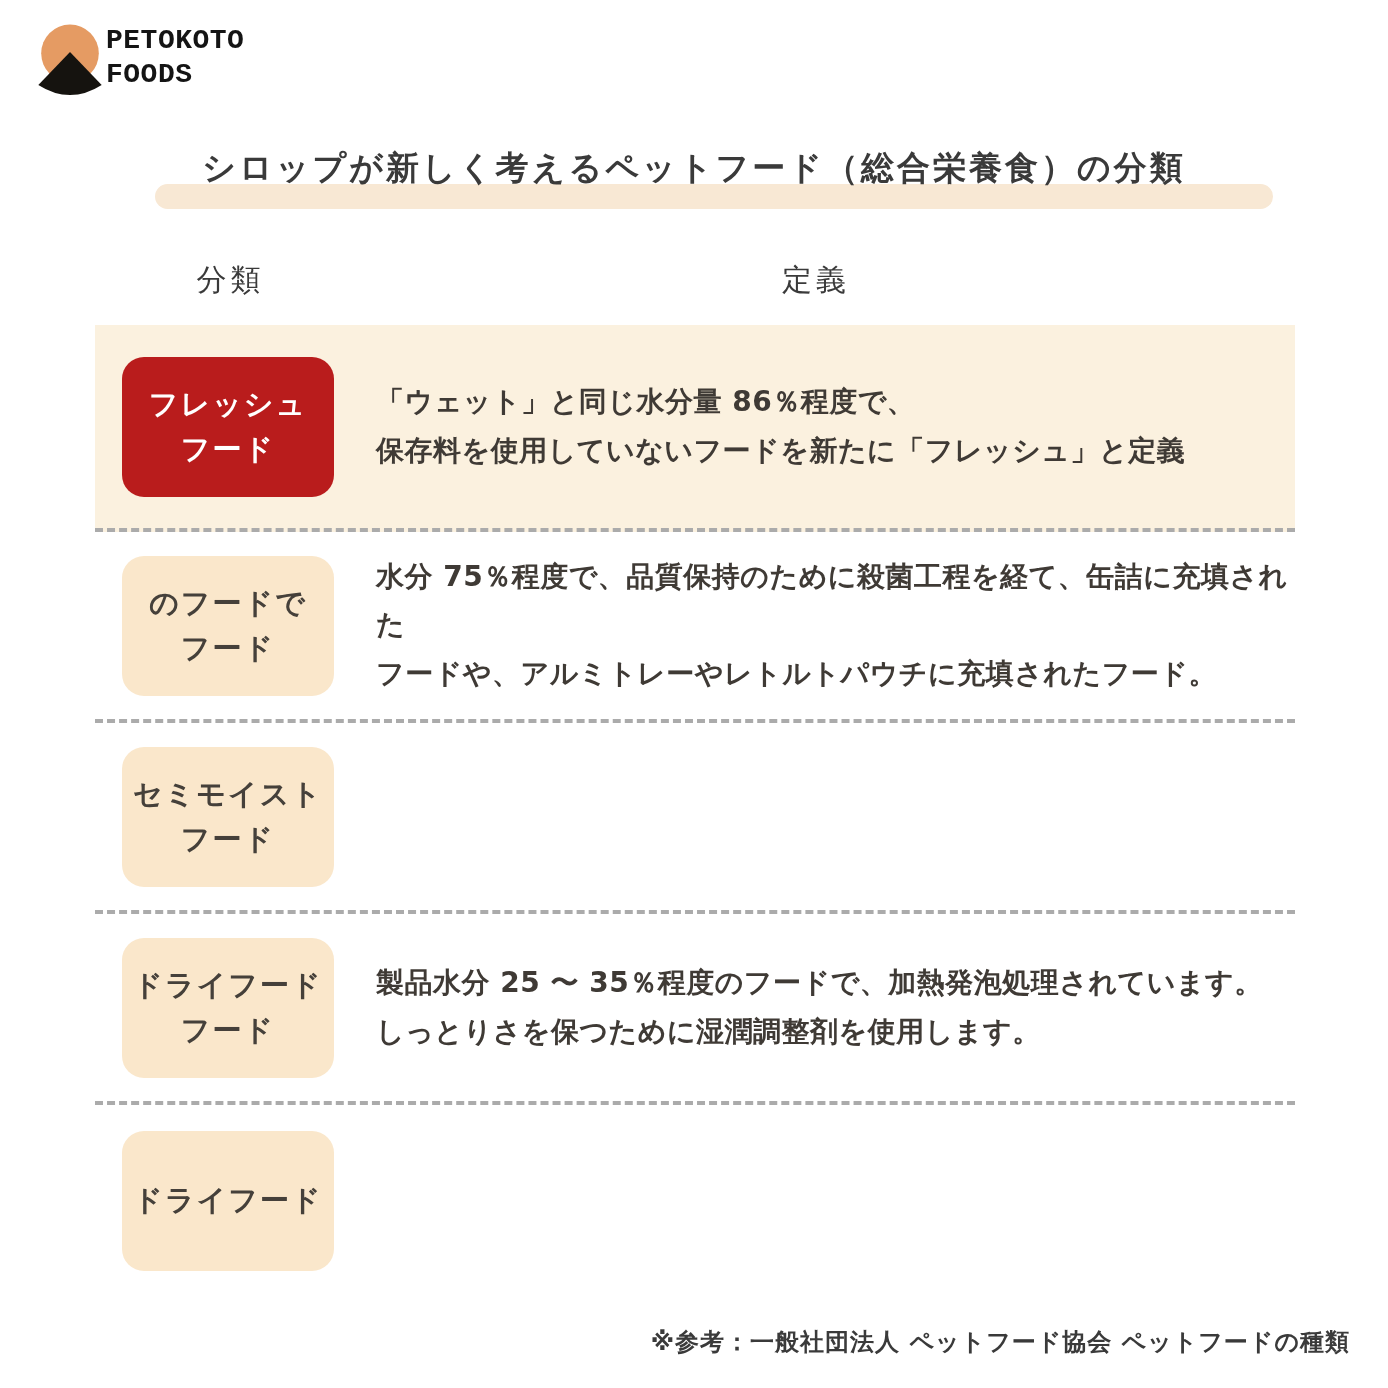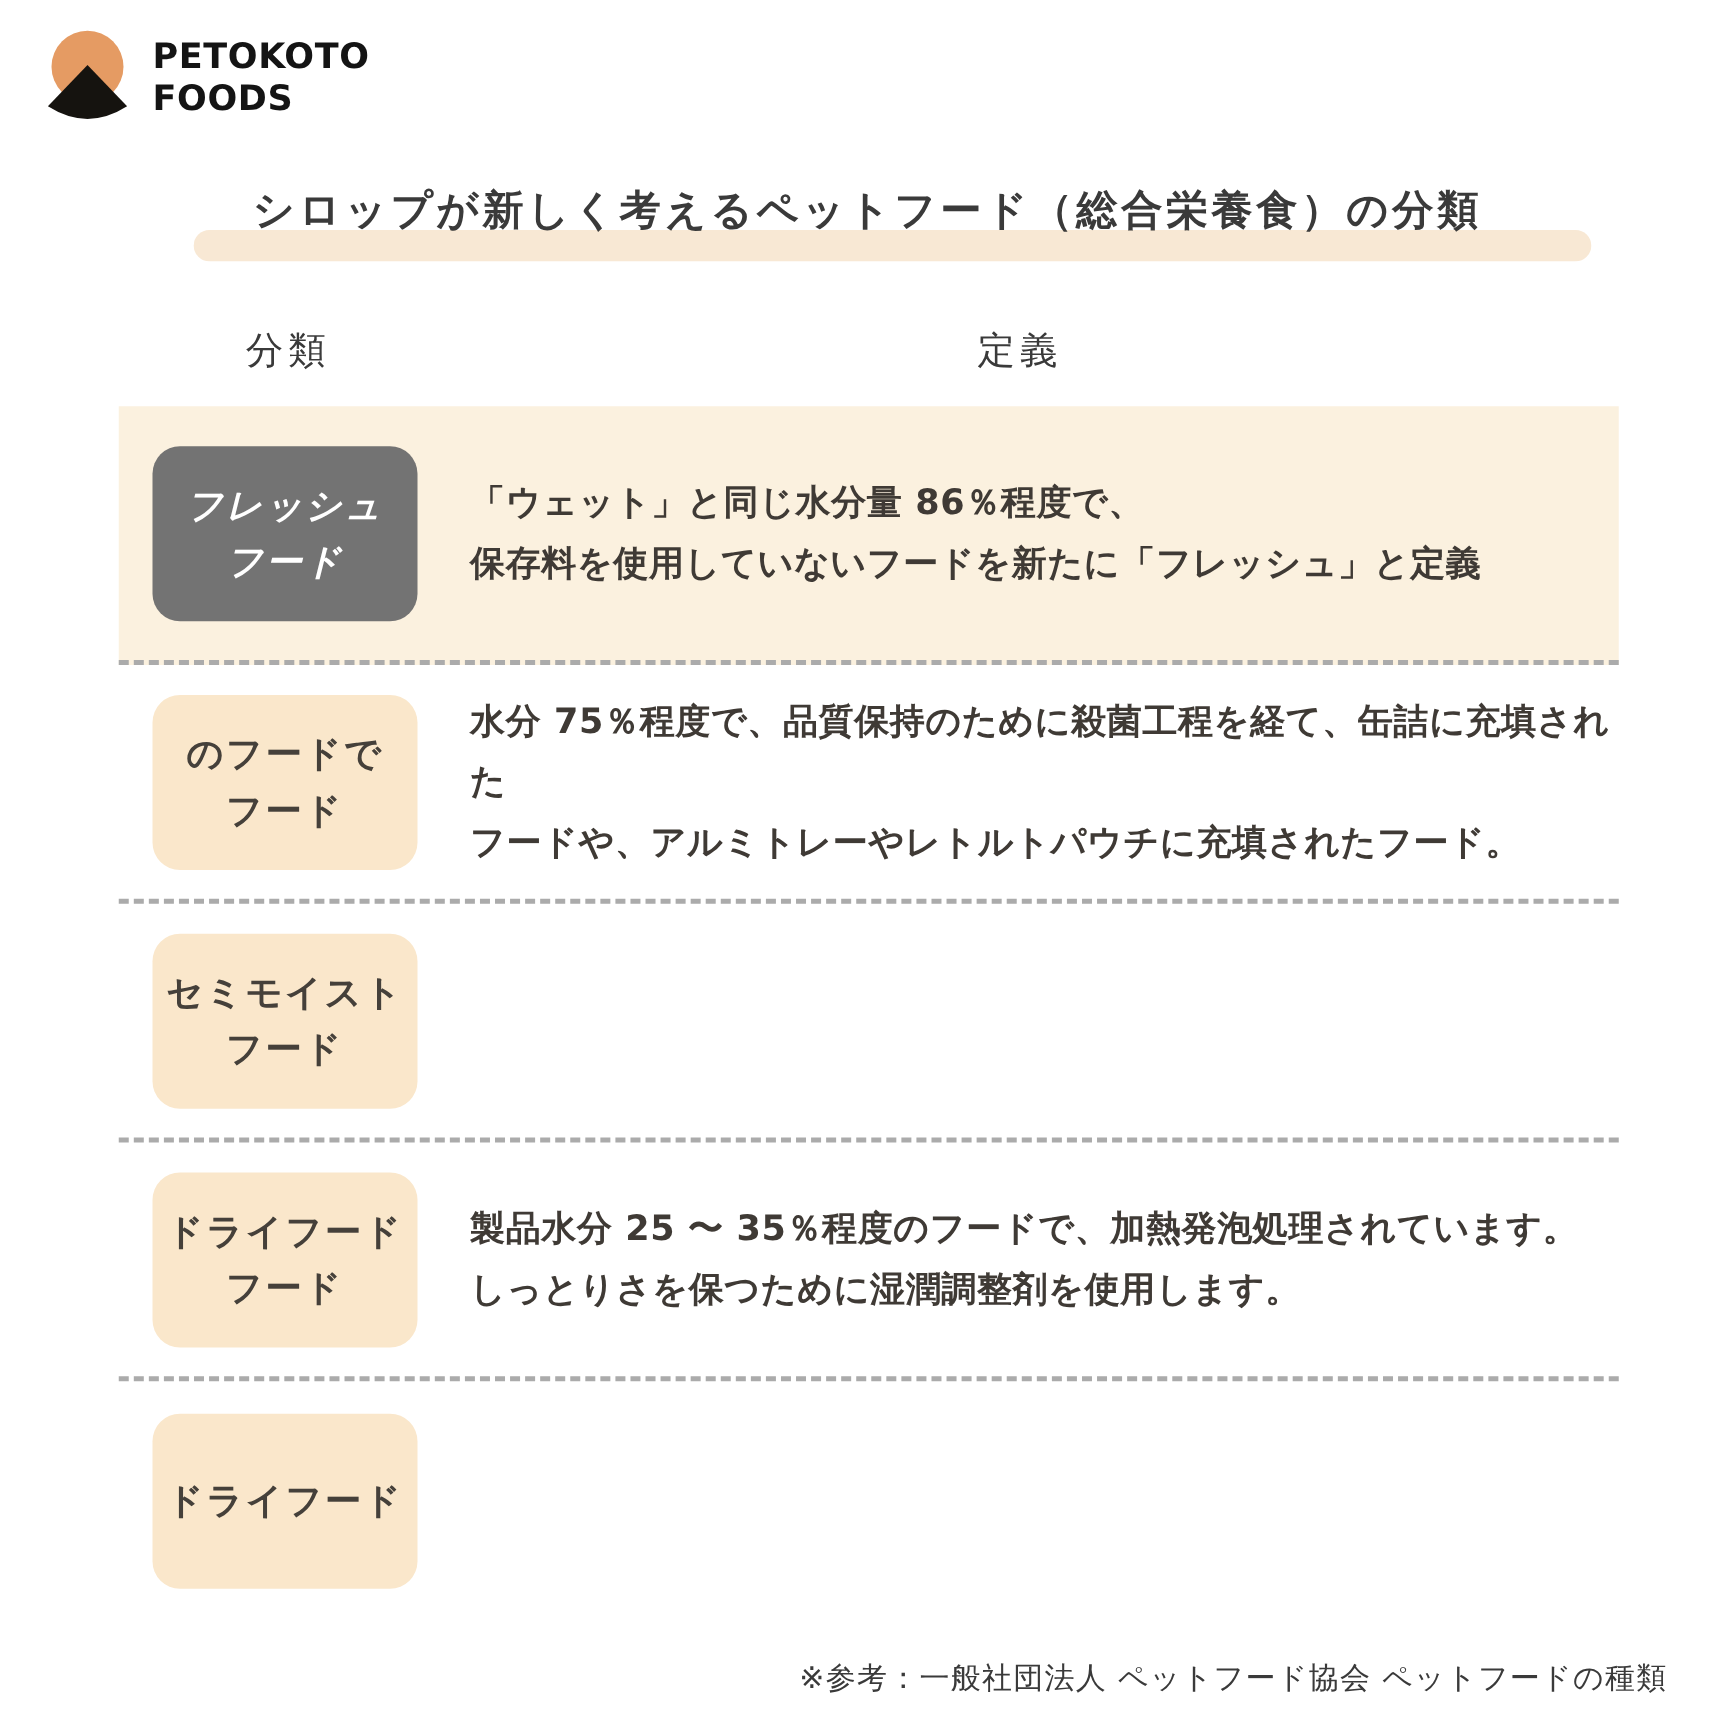--- a/index.html
+++ b/index.html
@@ -20,8 +20,9 @@
     left: 34px;
     top: 24px;
     display: flex;
-    align-items: center;
-    gap: 16px;
+    align-items: flex-start;
+    gap: 0;
+    font-family: Liberation Mono, monospace;
   }
   .logo-mark { width: 72px; height: 76px; }
   .logo-text {

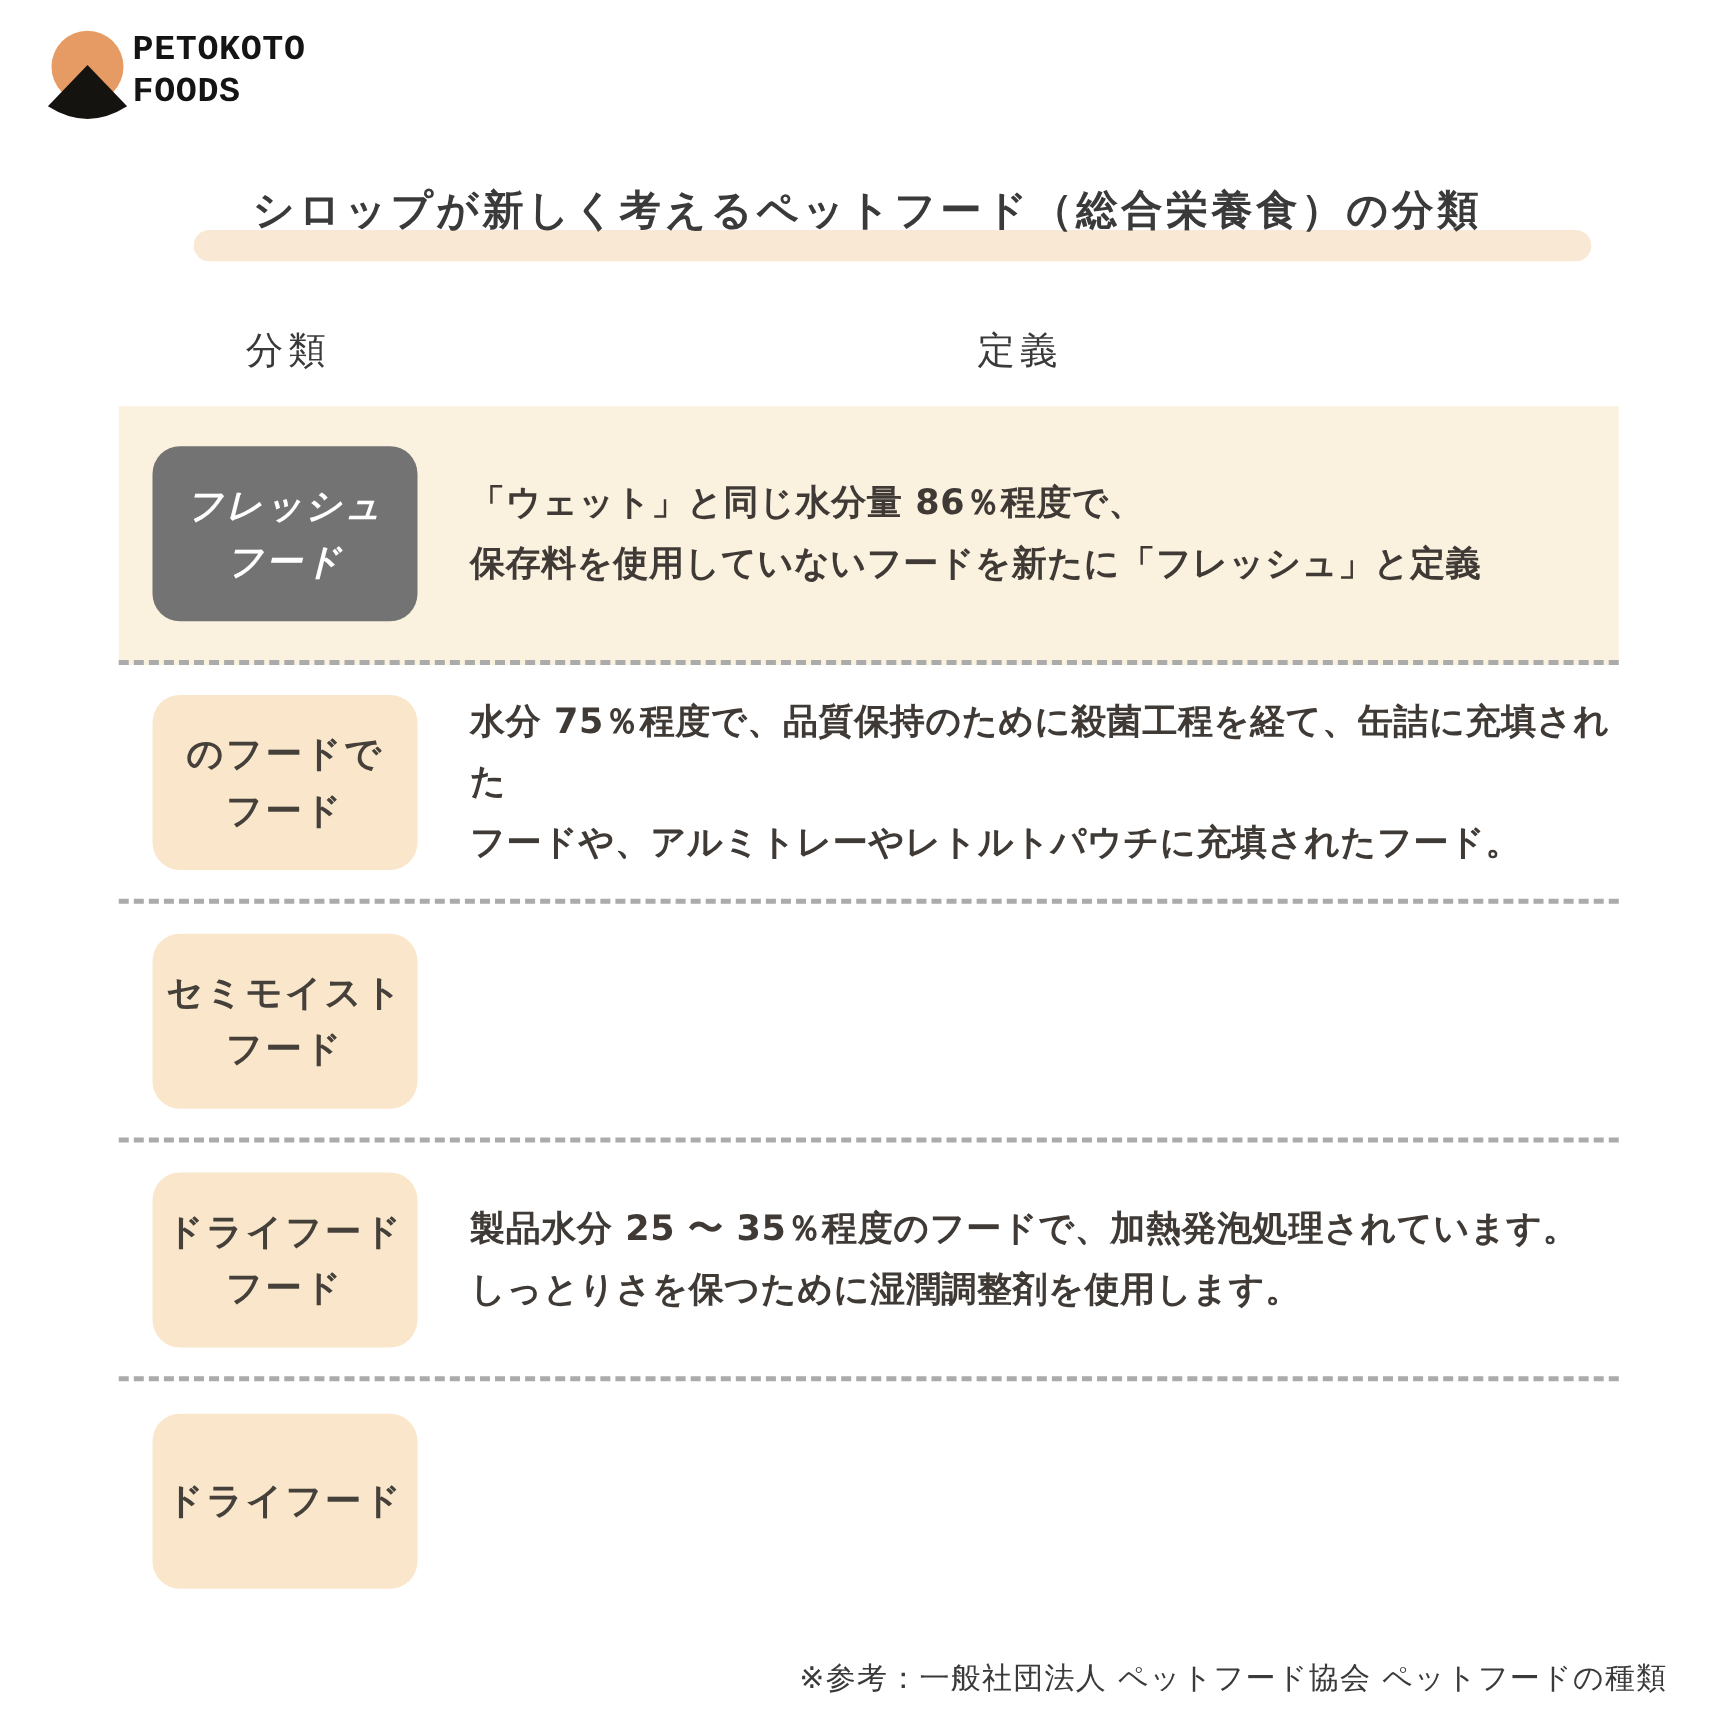--- a/index.html
+++ b/index.html
@@ -124,9 +124,8 @@
     white-space: pre-line;
   }
   .row-highlight .label-box {
-    background: #737373;
+    background: #b91c1c;
     color: #ffffff;
-    font-style: italic;
   }
   .def {
     margin-left: 42px;

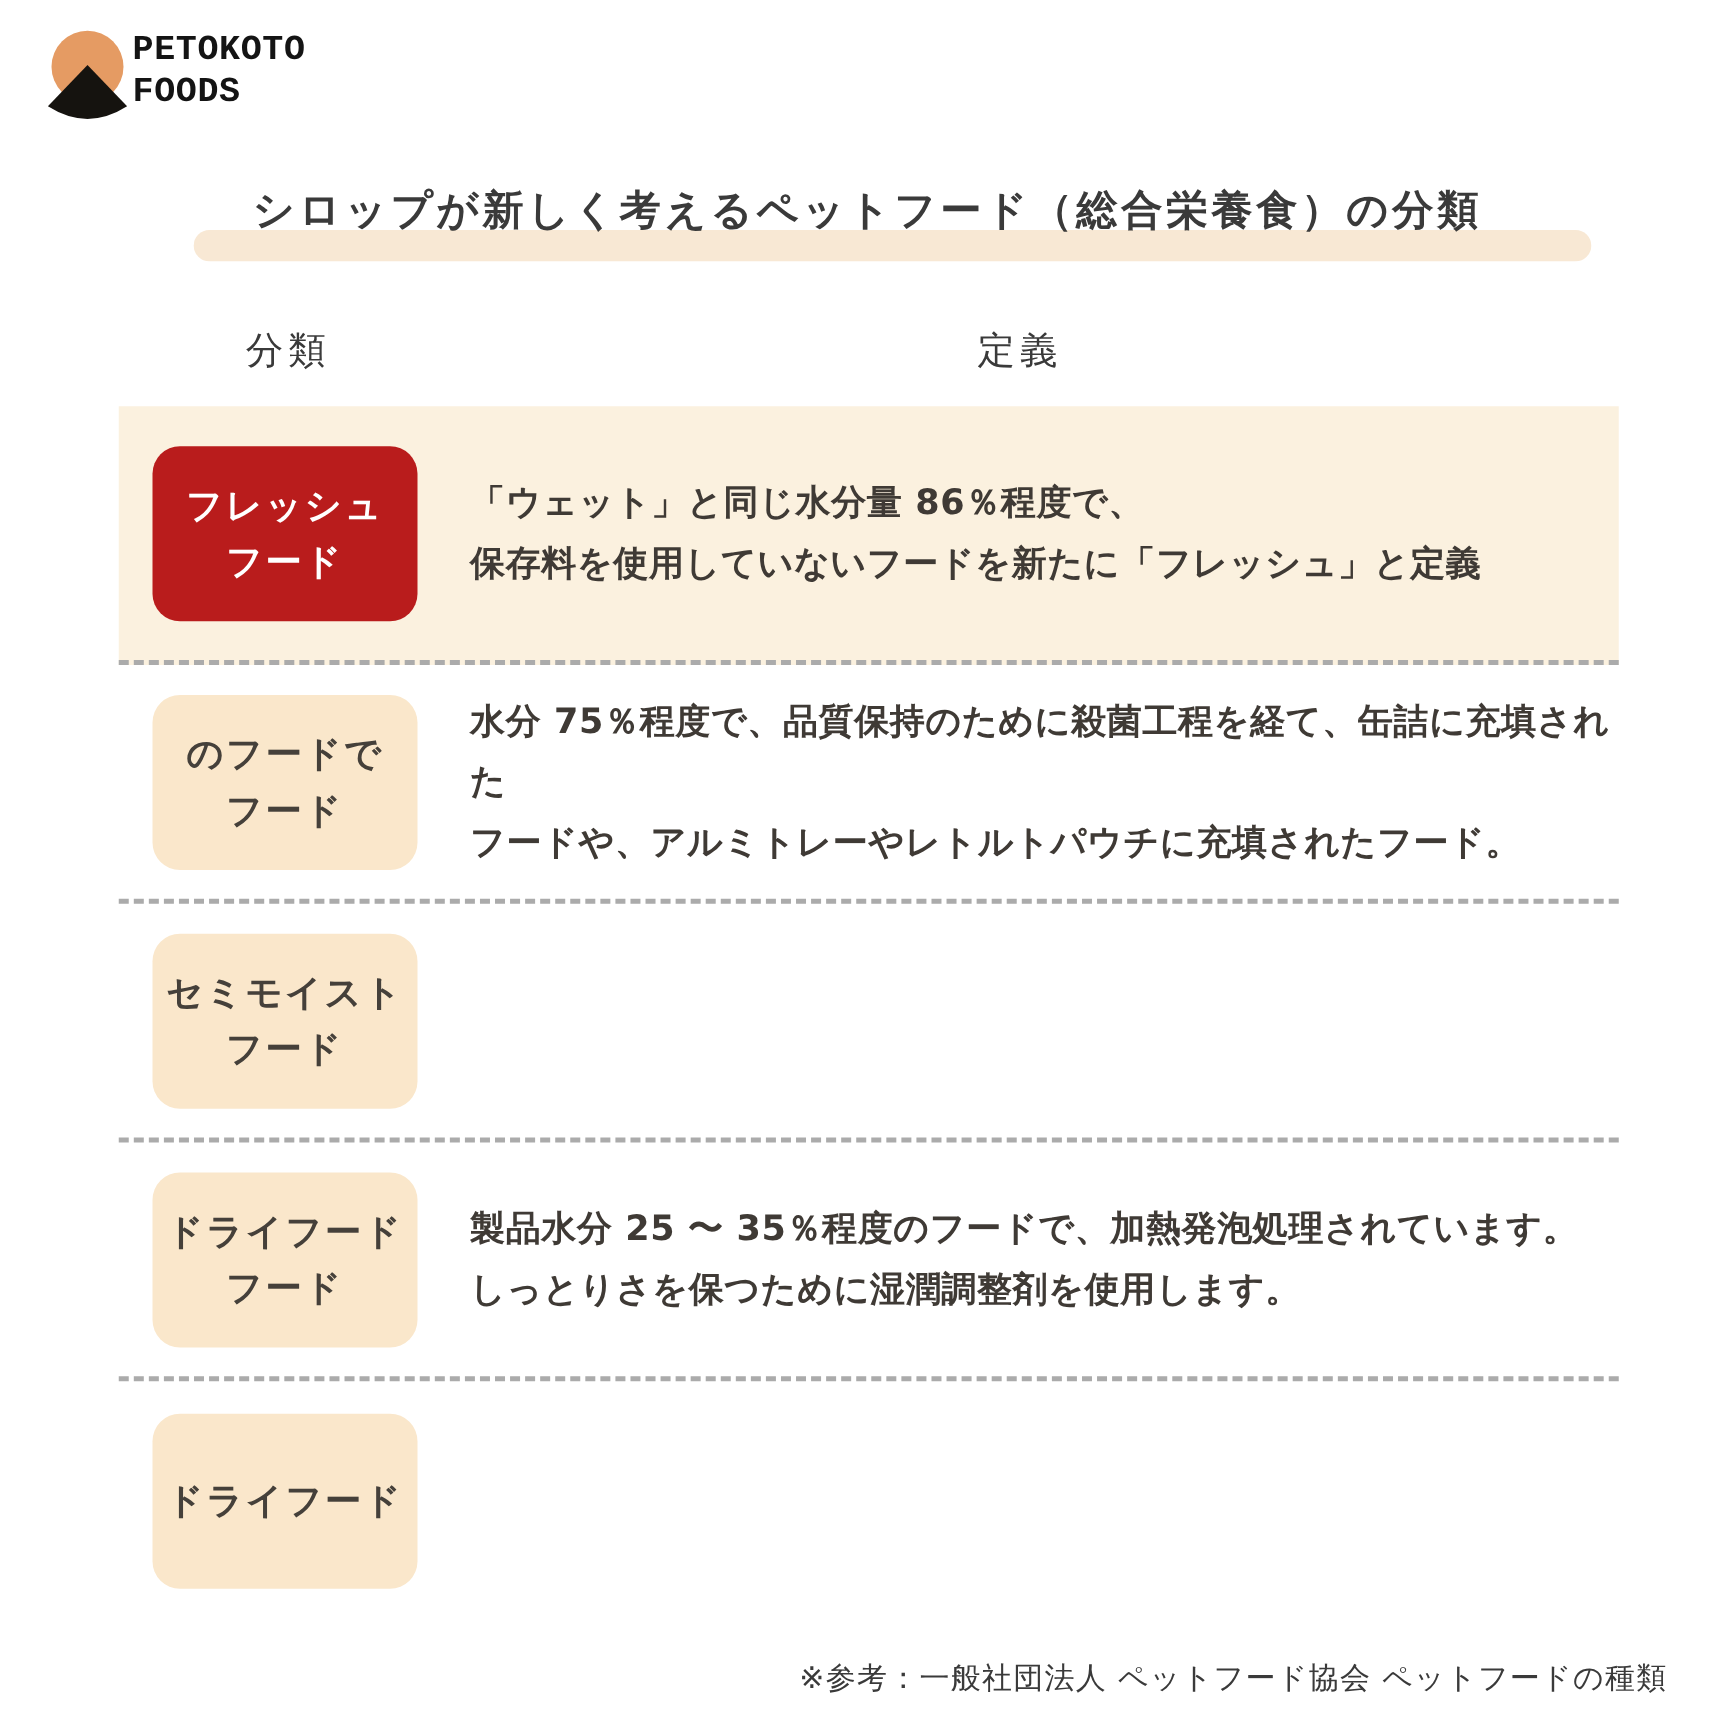--- a/index.html
+++ b/index.html
@@ -144,10 +144,10 @@
   
   .footnote {
     position: absolute;
-    right: 54px;
+    right: 38px;
     top: 1326px;
     font-size: 24px;
-    font-weight: 400;
+    font-weight: 700;
     color: #3a3a3a;
     letter-spacing: 1px;
   }

